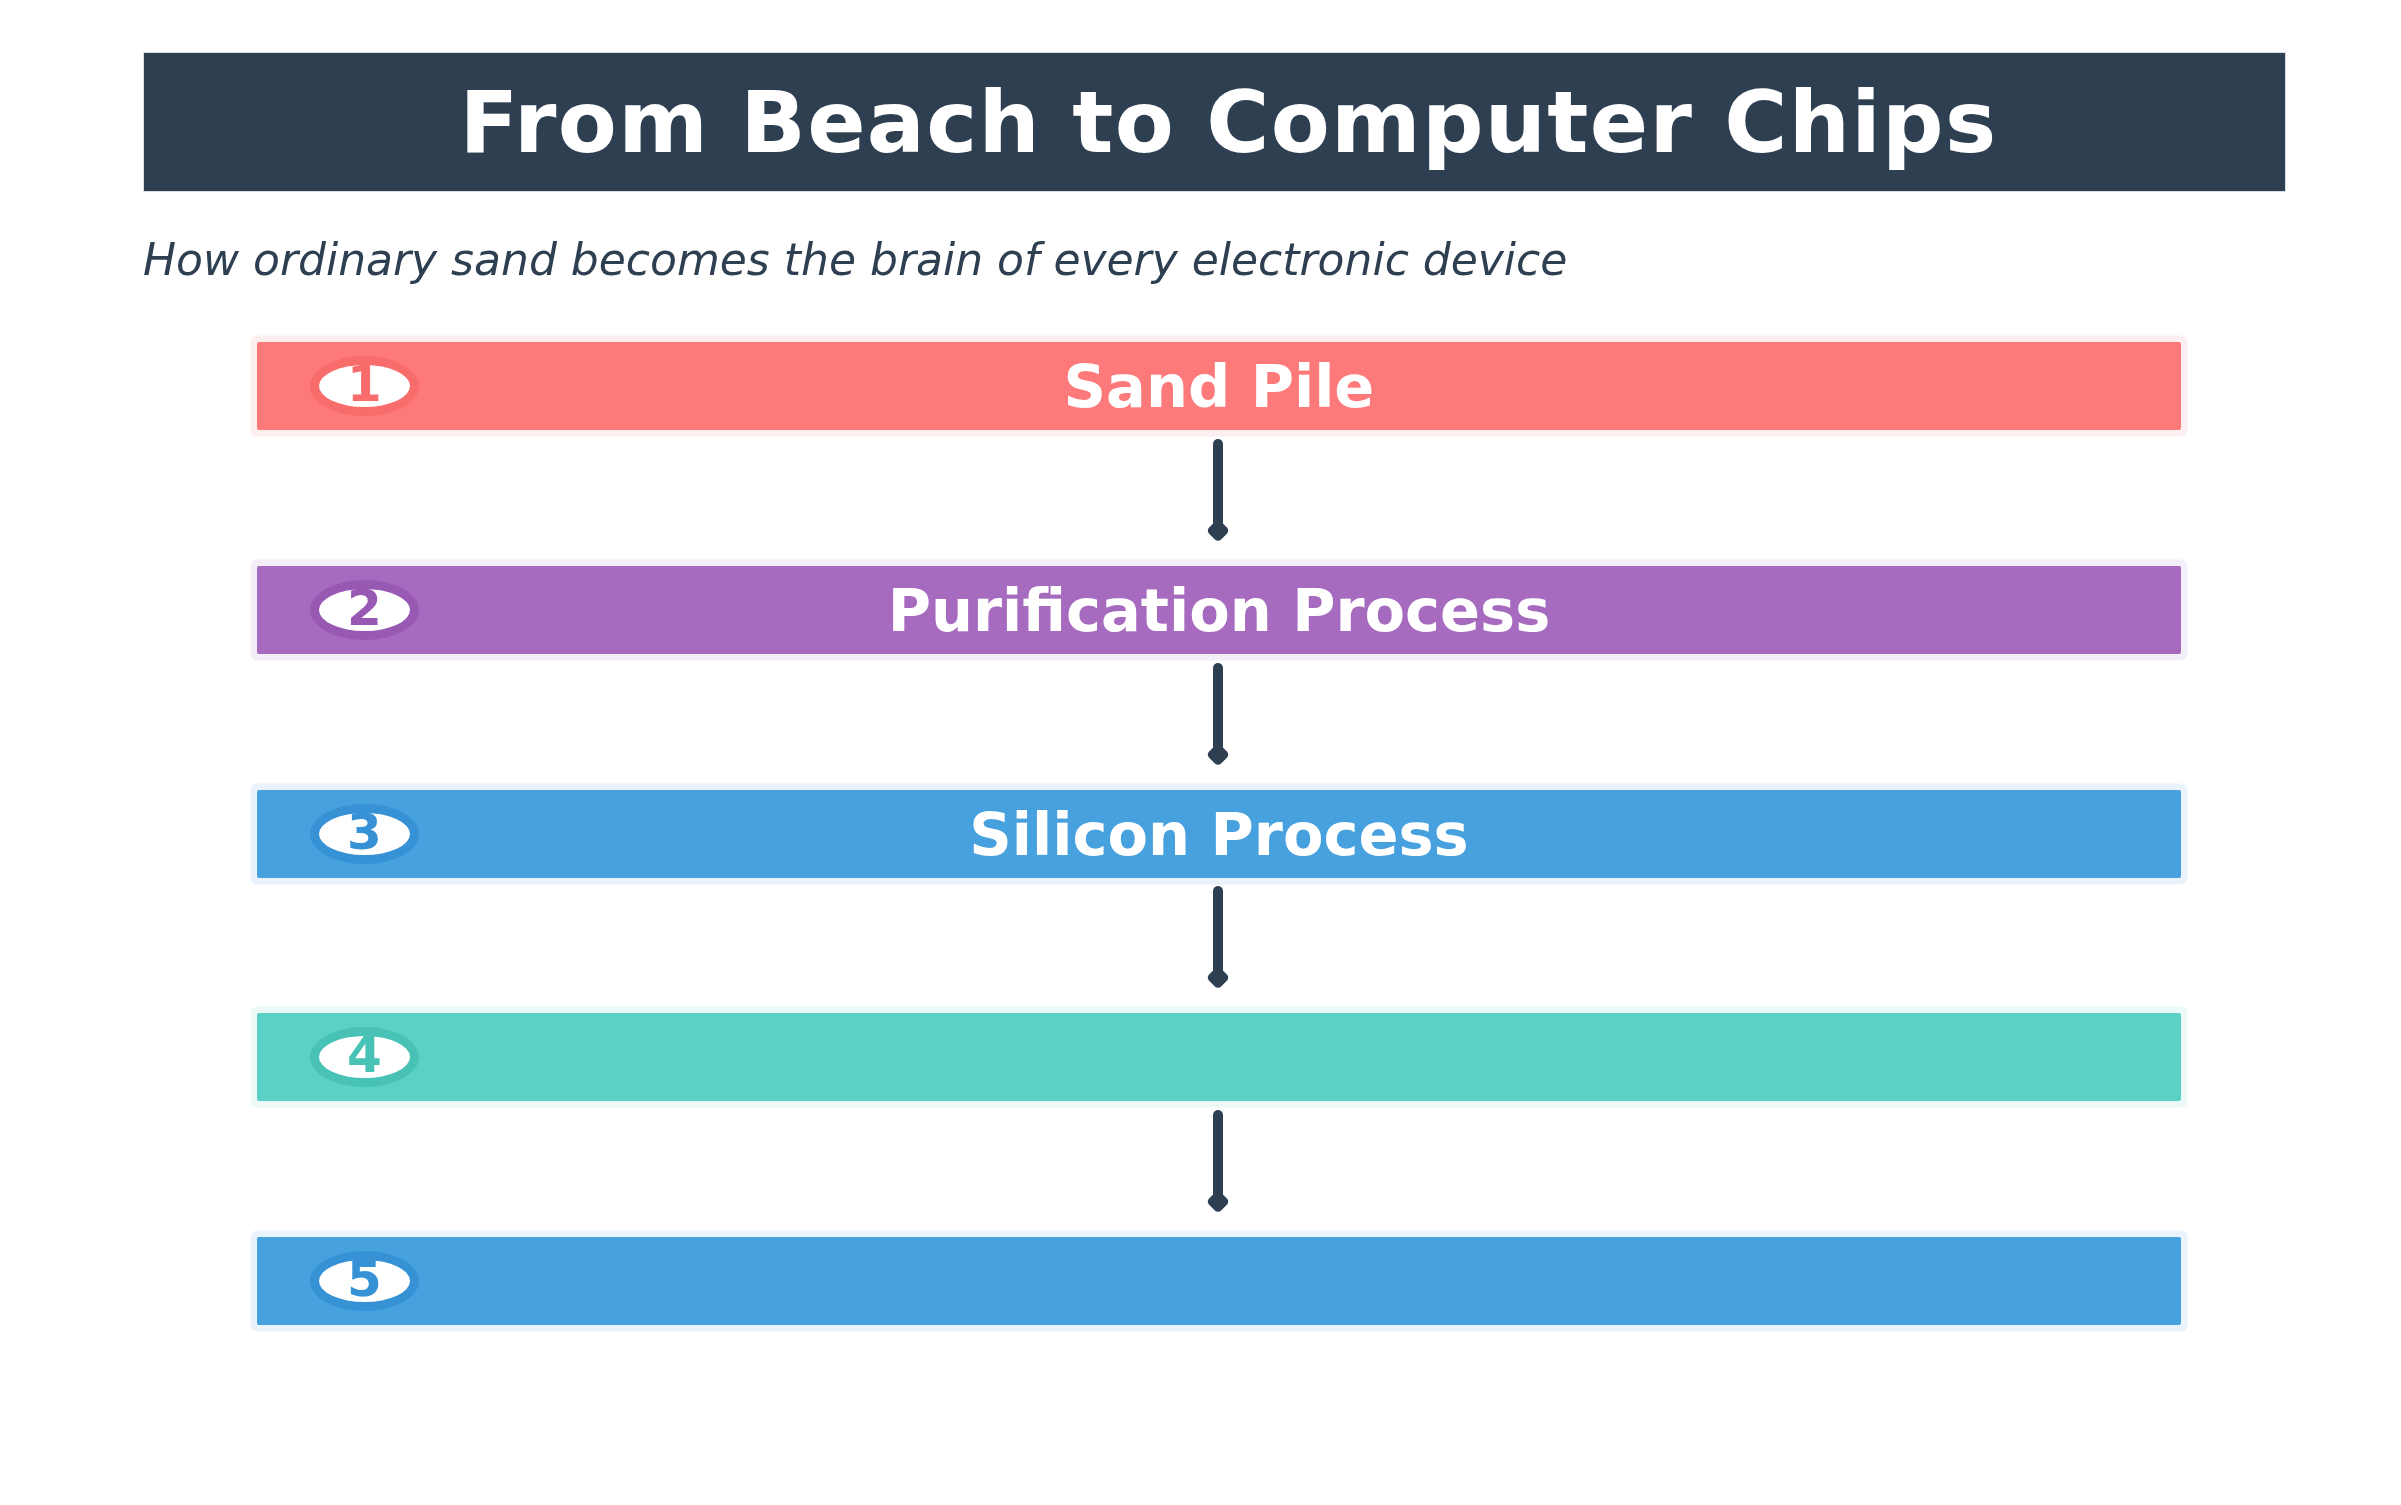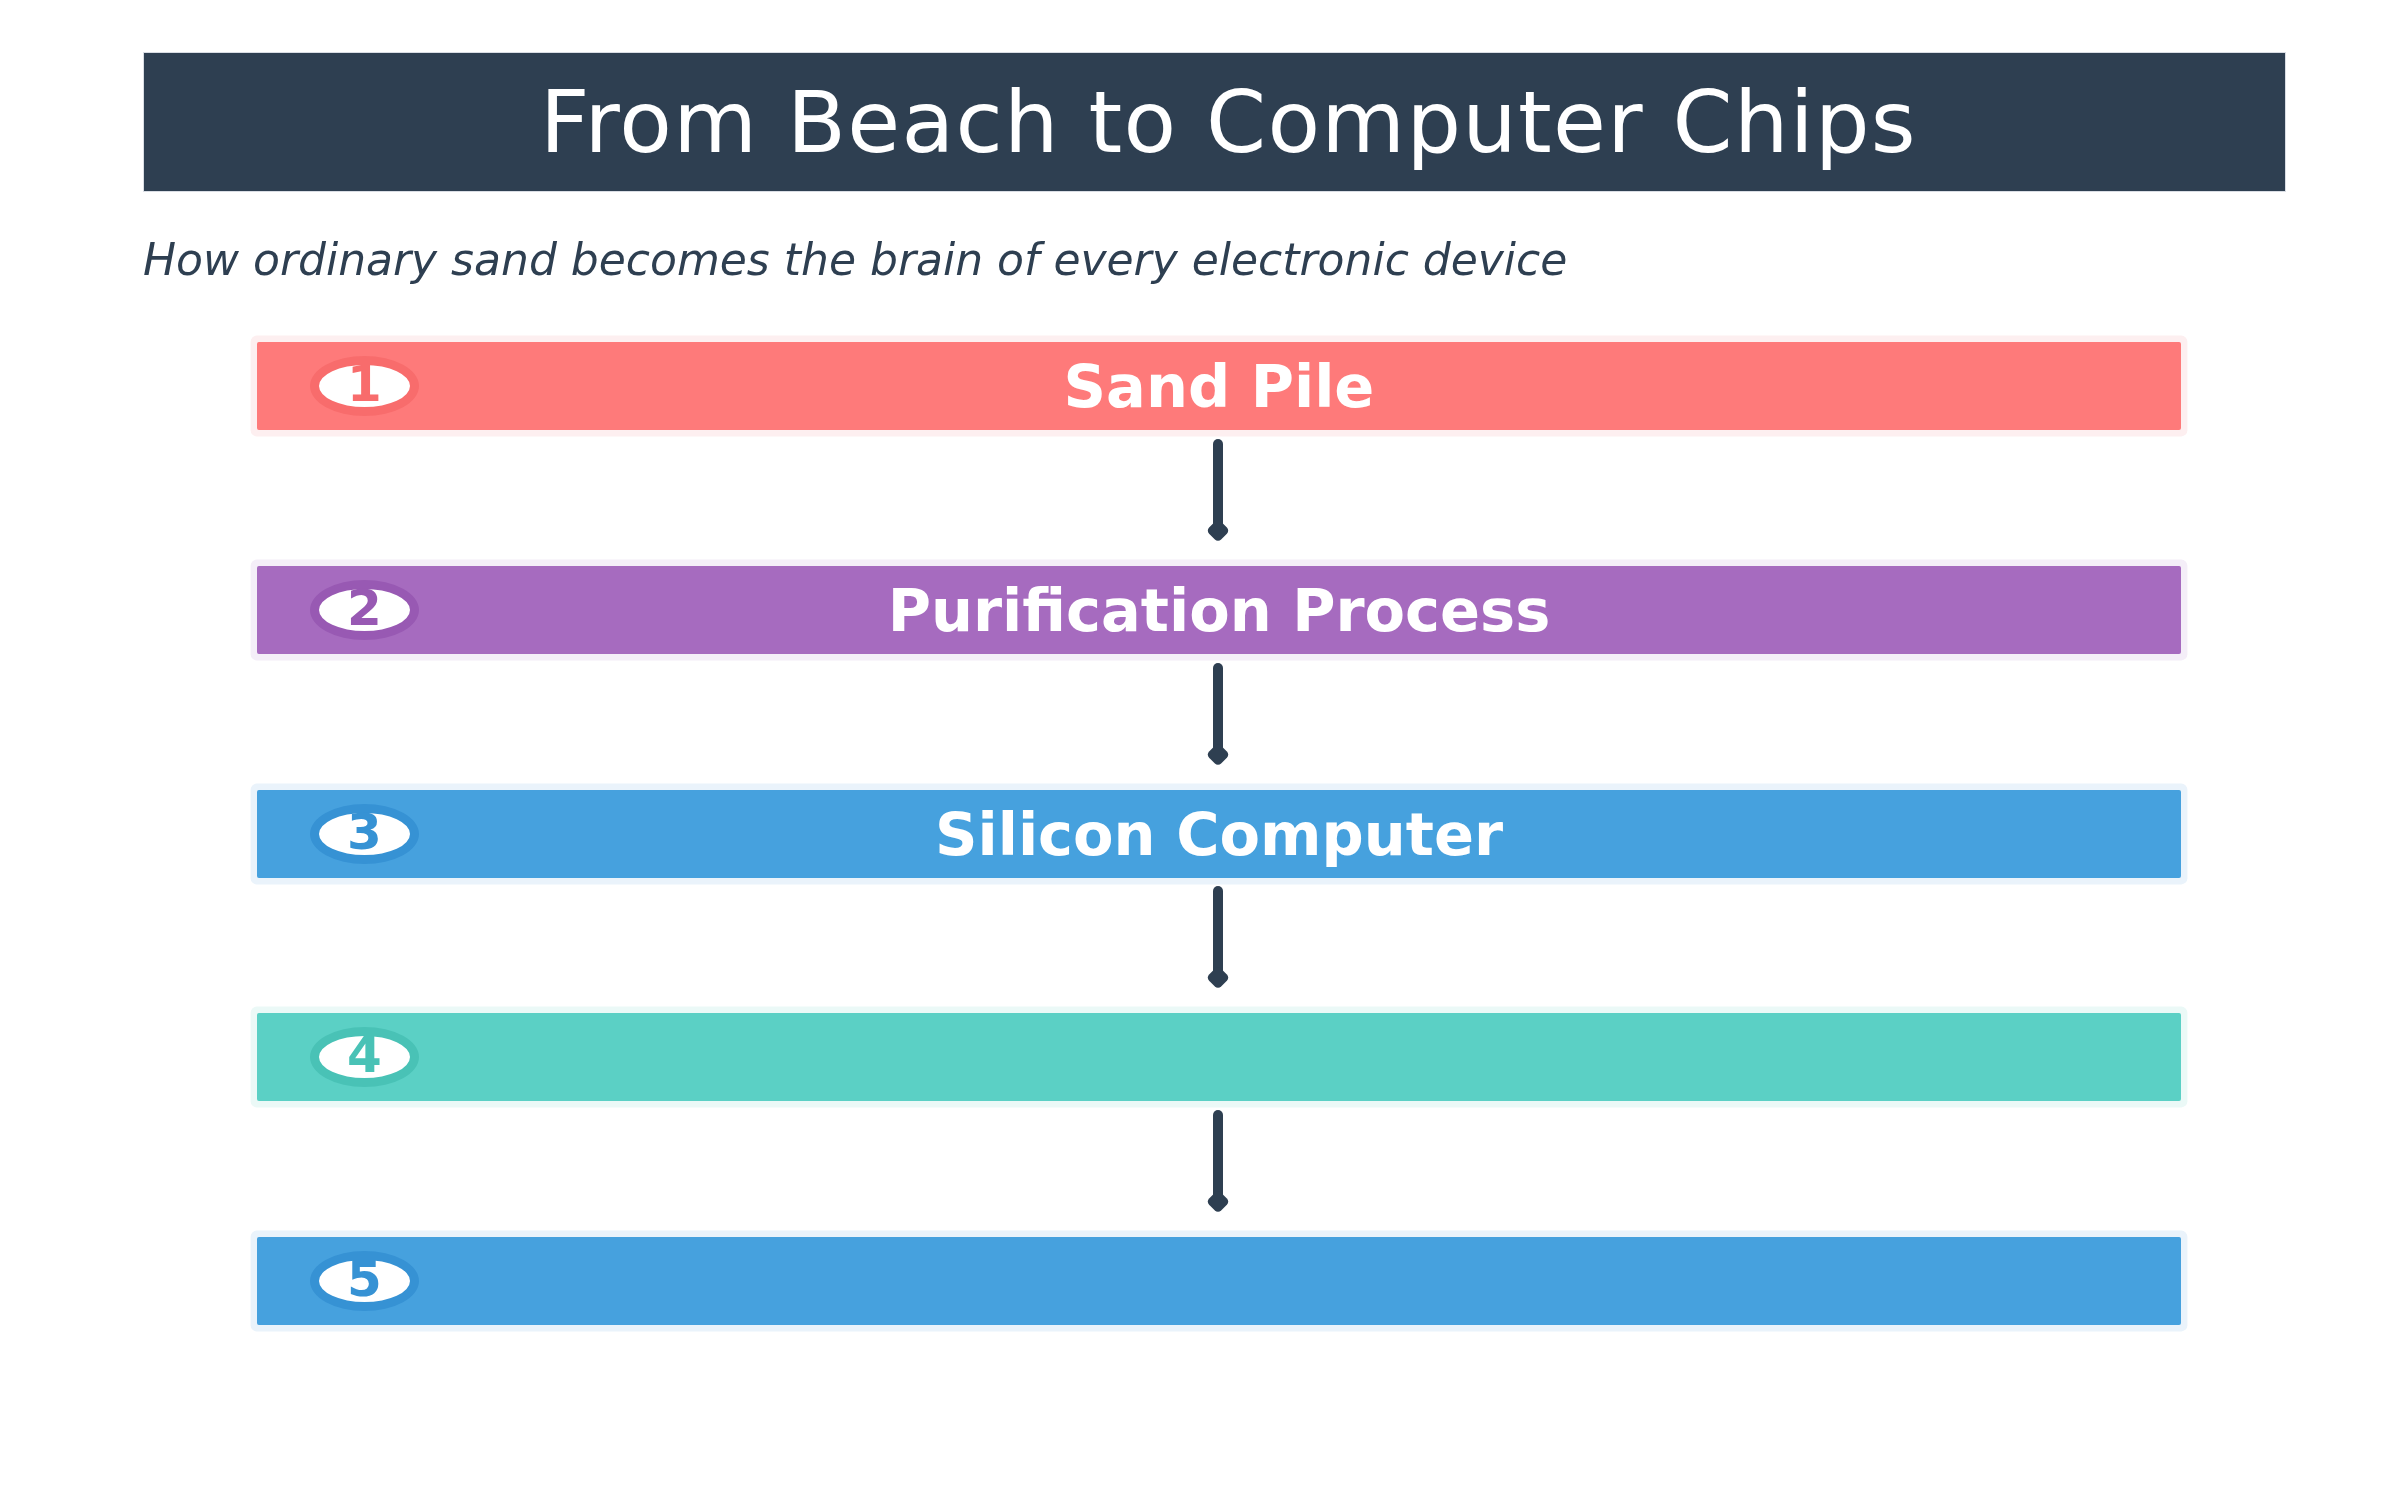--- a/index.html
+++ b/index.html
@@ -24,7 +24,7 @@
   }
   .banner-title {
     font-size:86px;
-    font-weight:normal;
+    font-weight:bold;
     color:var(--banner-text, #ffffff);
     letter-spacing:1.3px;
     white-space:nowrap;

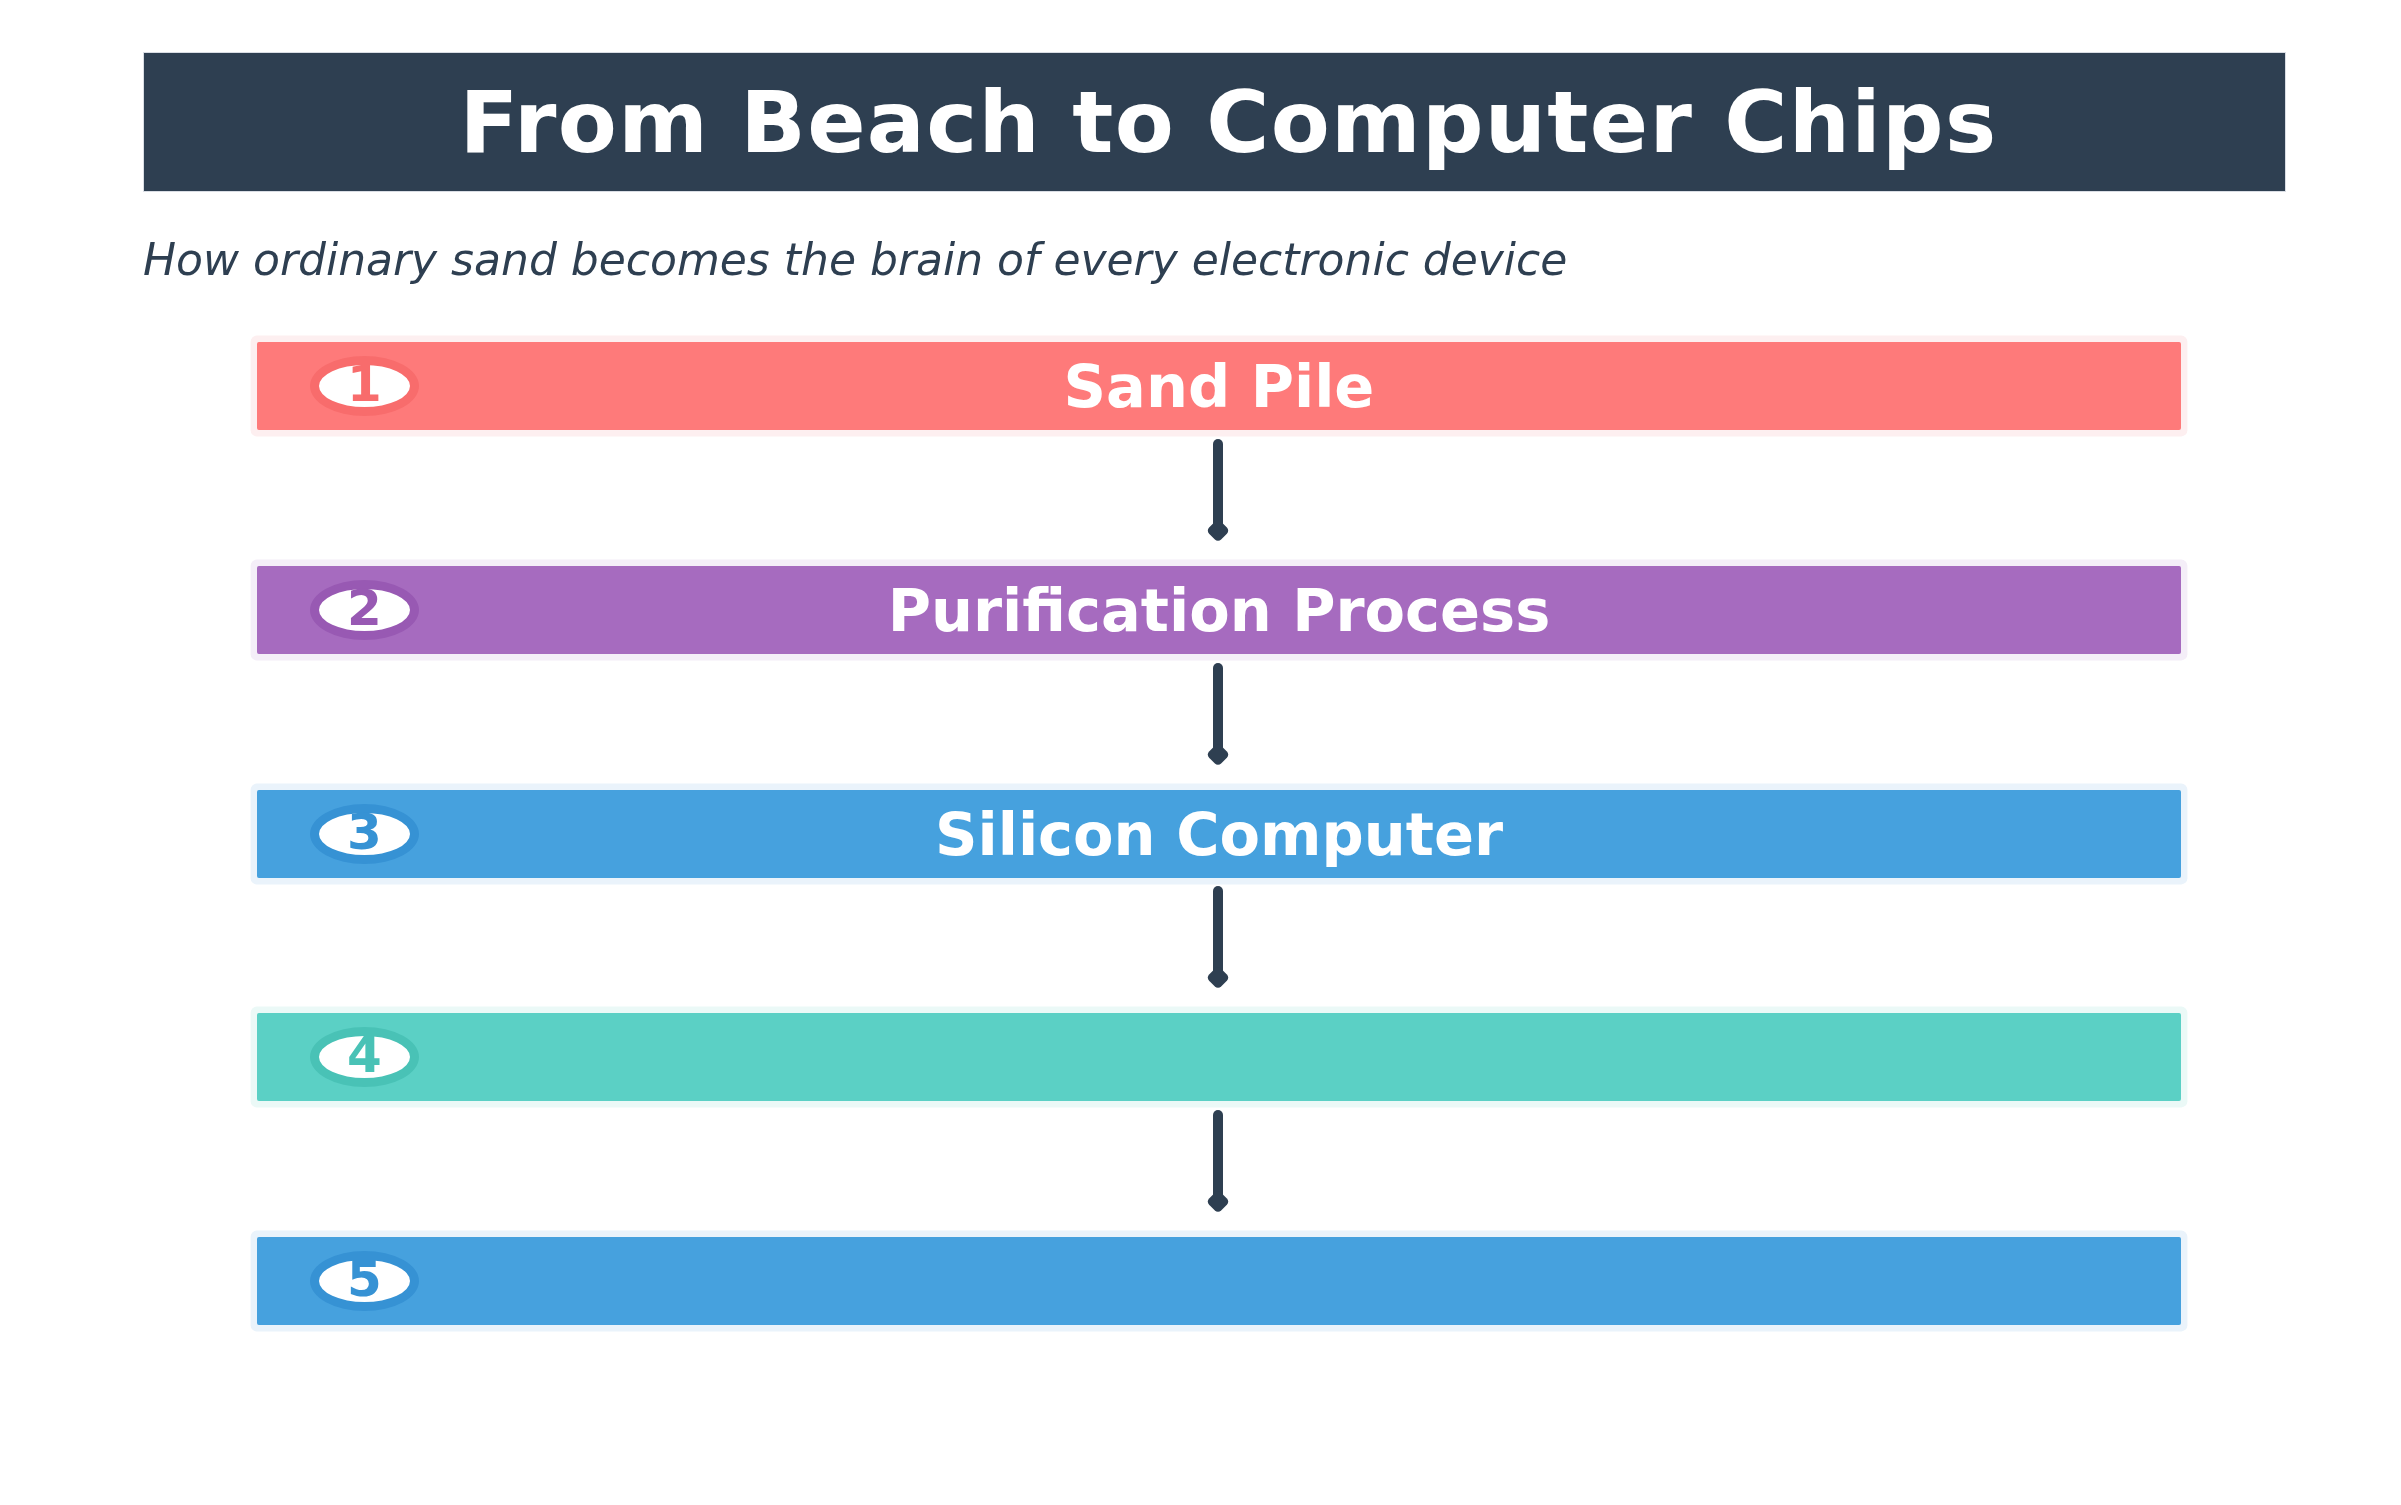--- a/index.html
+++ b/index.html
@@ -120,7 +120,7 @@
     <div class="badge">
       <span class="badge-num">3</span>
     </div>
-    <div class="step-label">Silicon Computer</div>
+    <div class="step-label">Silicon Process</div>
   </div>
 
   <div class="connector" style="top:886px"></div>

